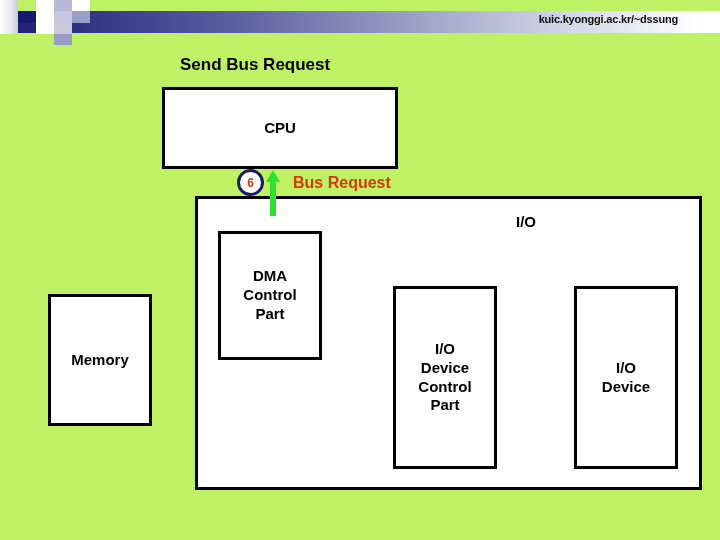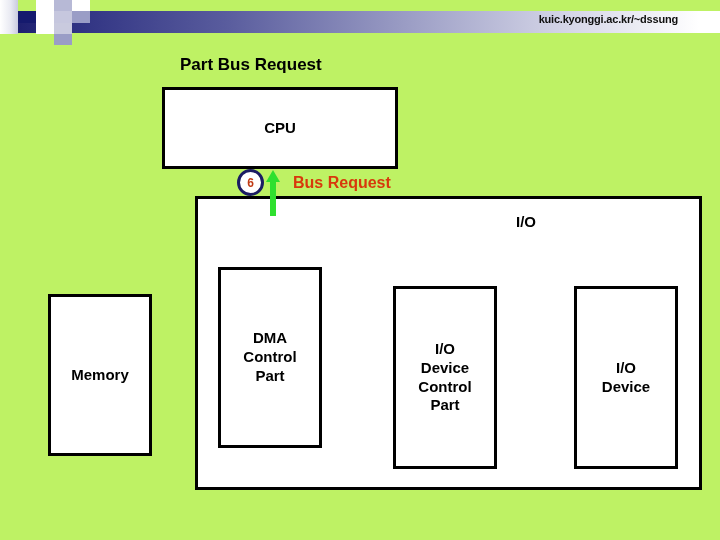--- a/index.html
+++ b/index.html
@@ -183,7 +183,7 @@
     <div id="header-url">kuic.kyonggi.ac.kr/~dssung</div>
   </div>
 
-  <div id="slide-title">Part Bus Request</div>
+  <div id="slide-title">Send Bus Request</div>
 
   <div id="cpu-box" class="box">
     <span class="box-label">CPU</span>

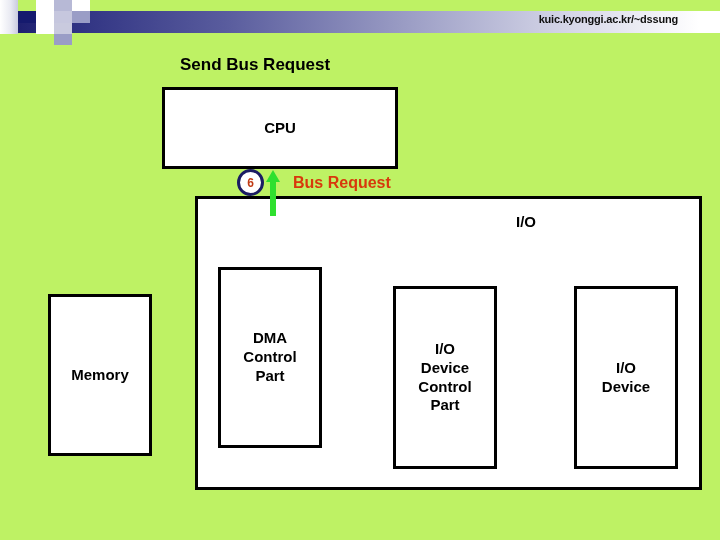--- a/index.html
+++ b/index.html
@@ -93,7 +93,7 @@
   #cpu-box      { left: 162px; top: 87px;  width: 236px; height: 82px; }
   #io-outer-box { left: 195px; top: 196px; width: 507px; height: 294px; align-items: flex-start; justify-content: flex-start; }
   #memory-box   { left: 48px;  top: 294px; width: 104px; height: 162px; }
-  #dma-box      { left: 218px; top: 231px; width: 104px; height: 181px; margin-top: 36px; }
+  #dma-box      { left: 218px; top: 231px; width: 104px; height: 129px; }
   #iodc-box     { left: 393px; top: 286px; width: 104px; height: 183px; }
   #iodev-box    { left: 574px; top: 286px; width: 104px; height: 183px; }
 

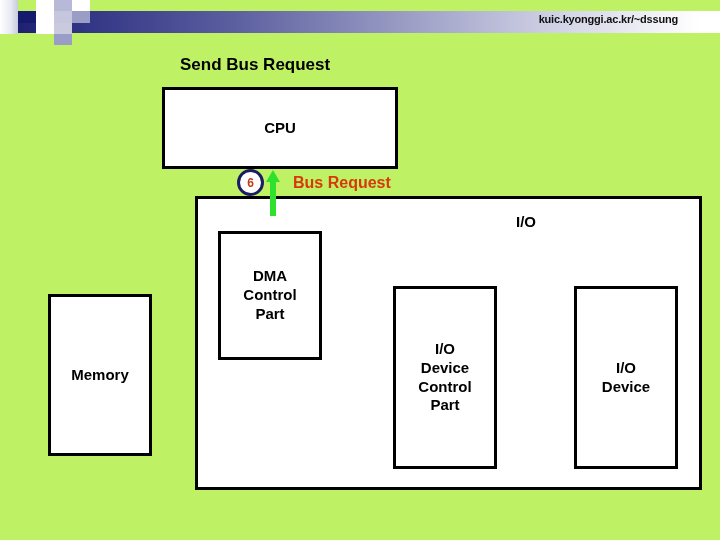--- a/index.html
+++ b/index.html
@@ -92,7 +92,7 @@
 
   #cpu-box      { left: 162px; top: 87px;  width: 236px; height: 82px; }
   #io-outer-box { left: 195px; top: 196px; width: 507px; height: 294px; align-items: flex-start; justify-content: flex-start; }
-  #memory-box   { left: 48px;  top: 294px; width: 104px; height: 162px; }
+  #memory-box   { left: 48px;  top: 294px; width: 104px; height: 132px; }
   #dma-box      { left: 218px; top: 231px; width: 104px; height: 129px; }
   #iodc-box     { left: 393px; top: 286px; width: 104px; height: 183px; }
   #iodev-box    { left: 574px; top: 286px; width: 104px; height: 183px; }

